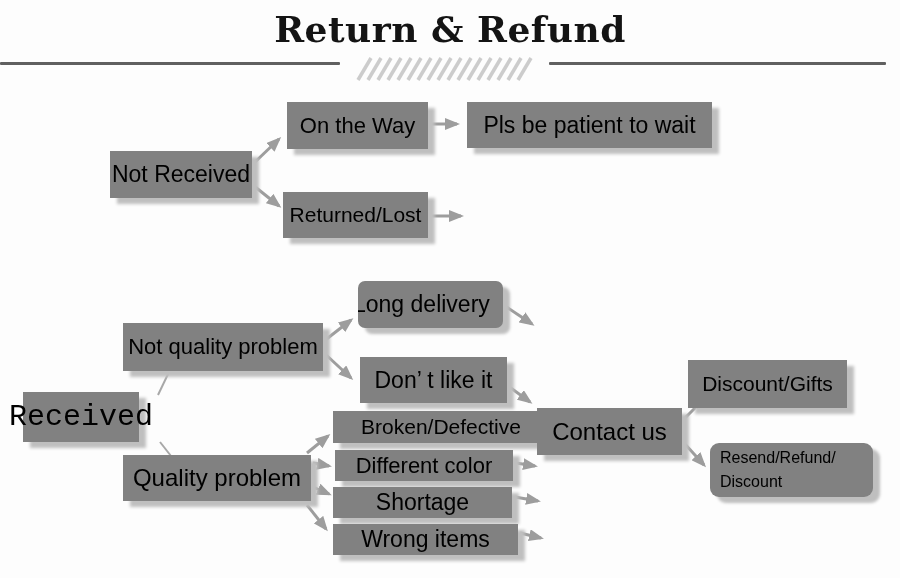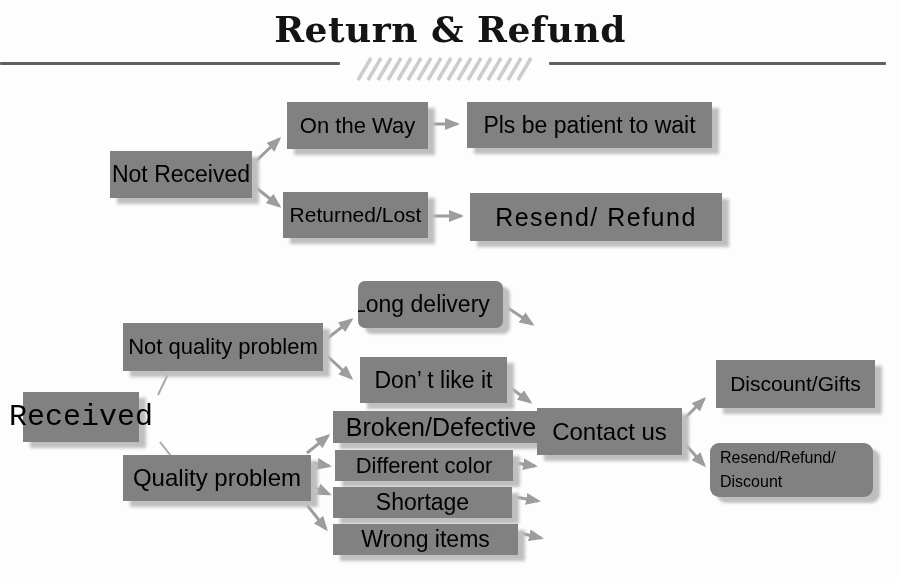--- a/index.html
+++ b/index.html
@@ -111,7 +111,6 @@
   <div class="node" id="n-on-the-way">On the Way</div>
   <div class="node" id="n-pls-wait">Pls be patient to wait</div>
   <div class="node" id="n-returned-lost">Returned/Lost</div>
-  <div class="node" id="n-resend-refund">Resend/ Refund</div>
   <div class="node" id="n-received">Received</div>
   <div class="node" id="n-not-quality">Not quality problem</div>
   <div class="node" id="n-long-delivery">Long delivery</div>

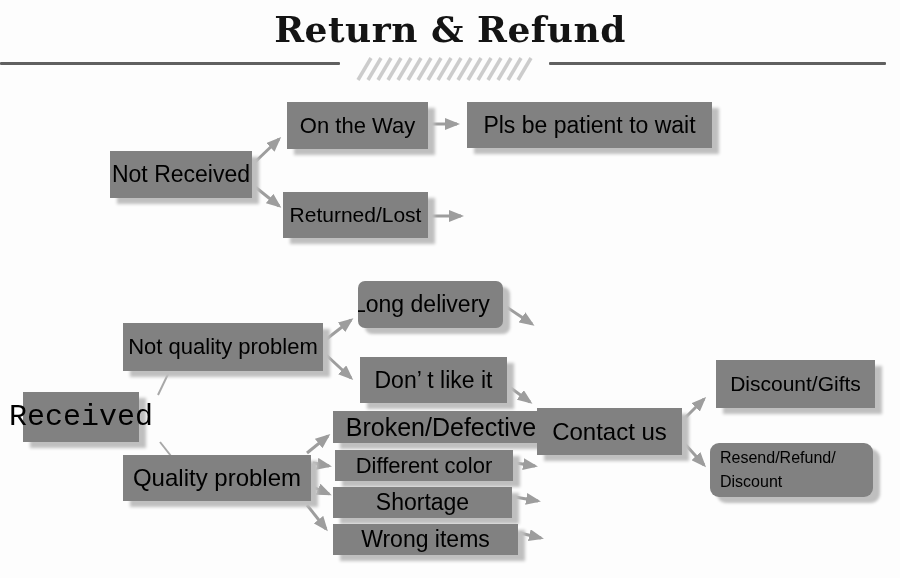--- a/index.html
+++ b/index.html
@@ -37,7 +37,7 @@
   #n-shortage       {left:333px;top:487px;width:179px;height:31px;font-size:23px;}
   #n-wrong          {left:333px;top:524px;width:185px;height:31px;font-size:23px;}
   #n-contact        {left:537px;top:408px;width:145px;height:47px;font-size:24px;}
-  #n-discount-gifts {left:716px;top:360px;width:159px;height:48px;font-size:21px;}
+  #n-discount-gifts {left:688px;top:360px;width:159px;height:48px;font-size:21px;}
   #n-rrd            {left:710px;top:443px;width:163px;height:54px;font-size:16px;
                      justify-content:flex-start;padding-left:10px;box-sizing:border-box;
                      white-space:pre-line;line-height:24px;text-align:left;border-radius:9px;}

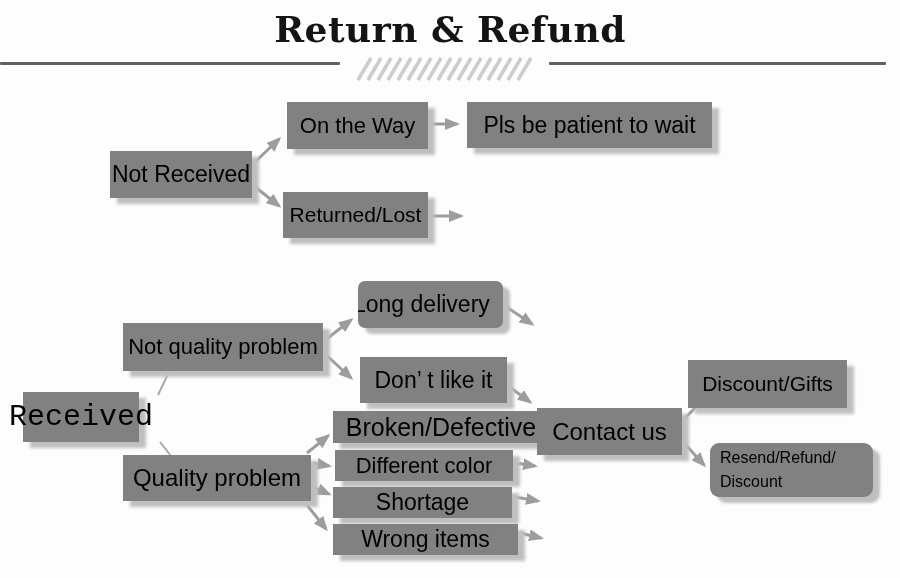--- a/index.html
+++ b/index.html
@@ -32,7 +32,7 @@
   #n-long-delivery  {left:358px;top:281px;width:145px;height:47px;font-size:23px;justify-content:flex-start;overflow:hidden;text-indent:-5px;border-radius:7px;}
   #n-dont-like      {left:360px;top:357px;width:147px;height:46px;font-size:23px;}
   #n-quality        {left:123px;top:455px;width:188px;height:46px;font-size:24px;}
-  #n-broken         {left:333px;top:411px;width:216px;height:32px;font-size:25px;}
+  #n-broken         {left:333px;top:411px;width:216px;height:32px;font-size:21px;}
   #n-different      {left:335px;top:450px;width:178px;height:31px;font-size:22px;}
   #n-shortage       {left:333px;top:487px;width:179px;height:31px;font-size:23px;}
   #n-wrong          {left:333px;top:524px;width:185px;height:31px;font-size:23px;}

